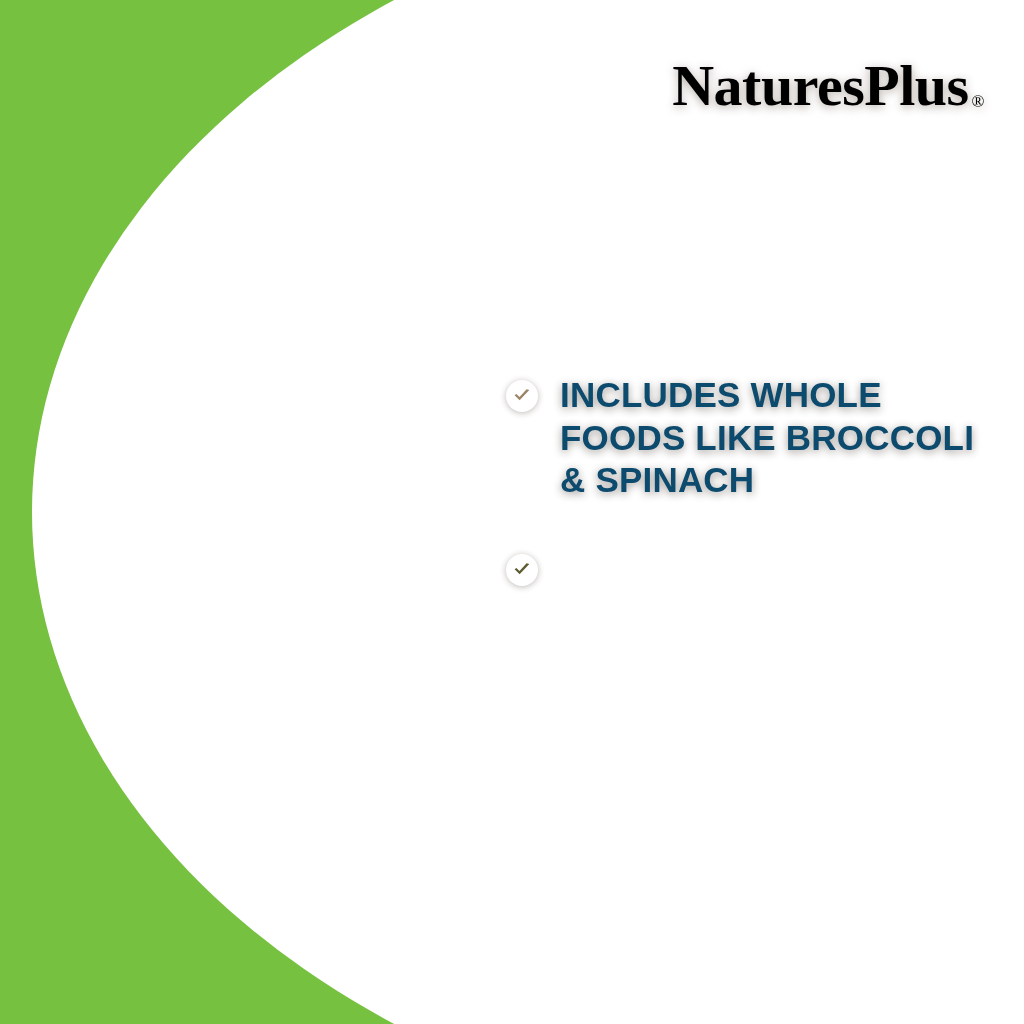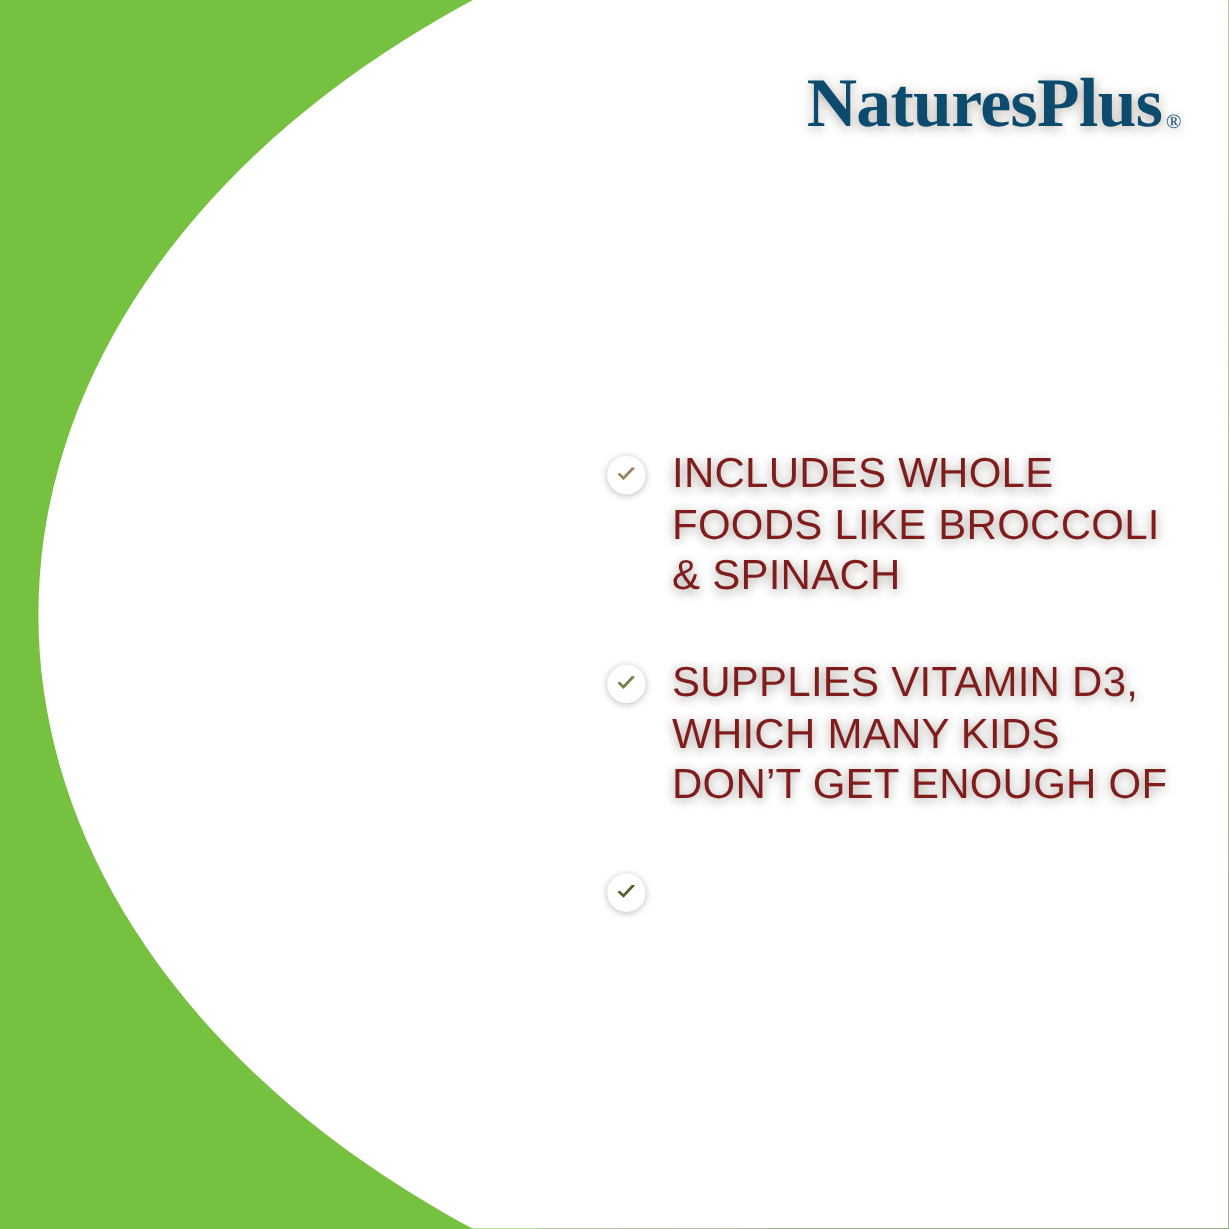--- a/index.html
+++ b/index.html
@@ -208,7 +208,7 @@
   .brand-logo {
     position:absolute; right:40px; top:52px;
     display:flex; align-items:flex-end;
-    color:#0c4a6e;
+    color:#000000;
     font-family:"Liberation Serif", serif;
     font-size:58px; font-weight:700; letter-spacing:-.5px;
     text-shadow:0 2px 10px rgba(60,40,20,.38);

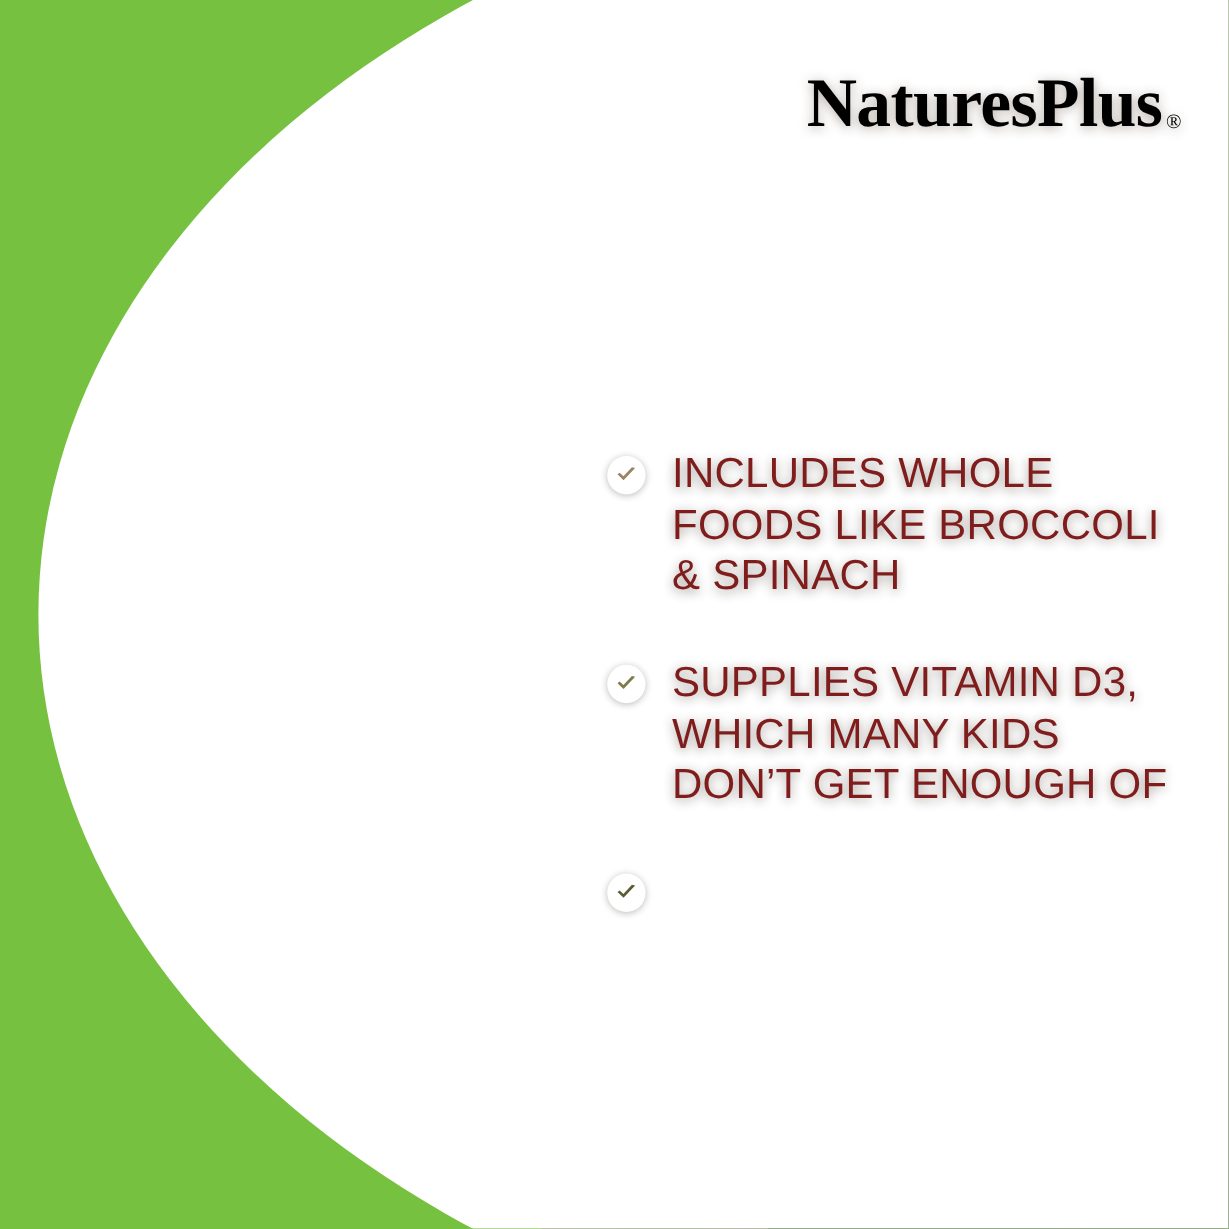--- a/index.html
+++ b/index.html
@@ -238,10 +238,10 @@
 
   .benefit-text {
     margin-left:54px;
-    color:#7f1d1d;
+    color:#0c4a6e;
     font-size:35px;
     line-height:1.22;
-    font-weight:400;
+    font-weight:700;
     letter-spacing:.2px;
     text-shadow:0 2px 9px rgba(30,22,10,.45);
     white-space:pre-line;

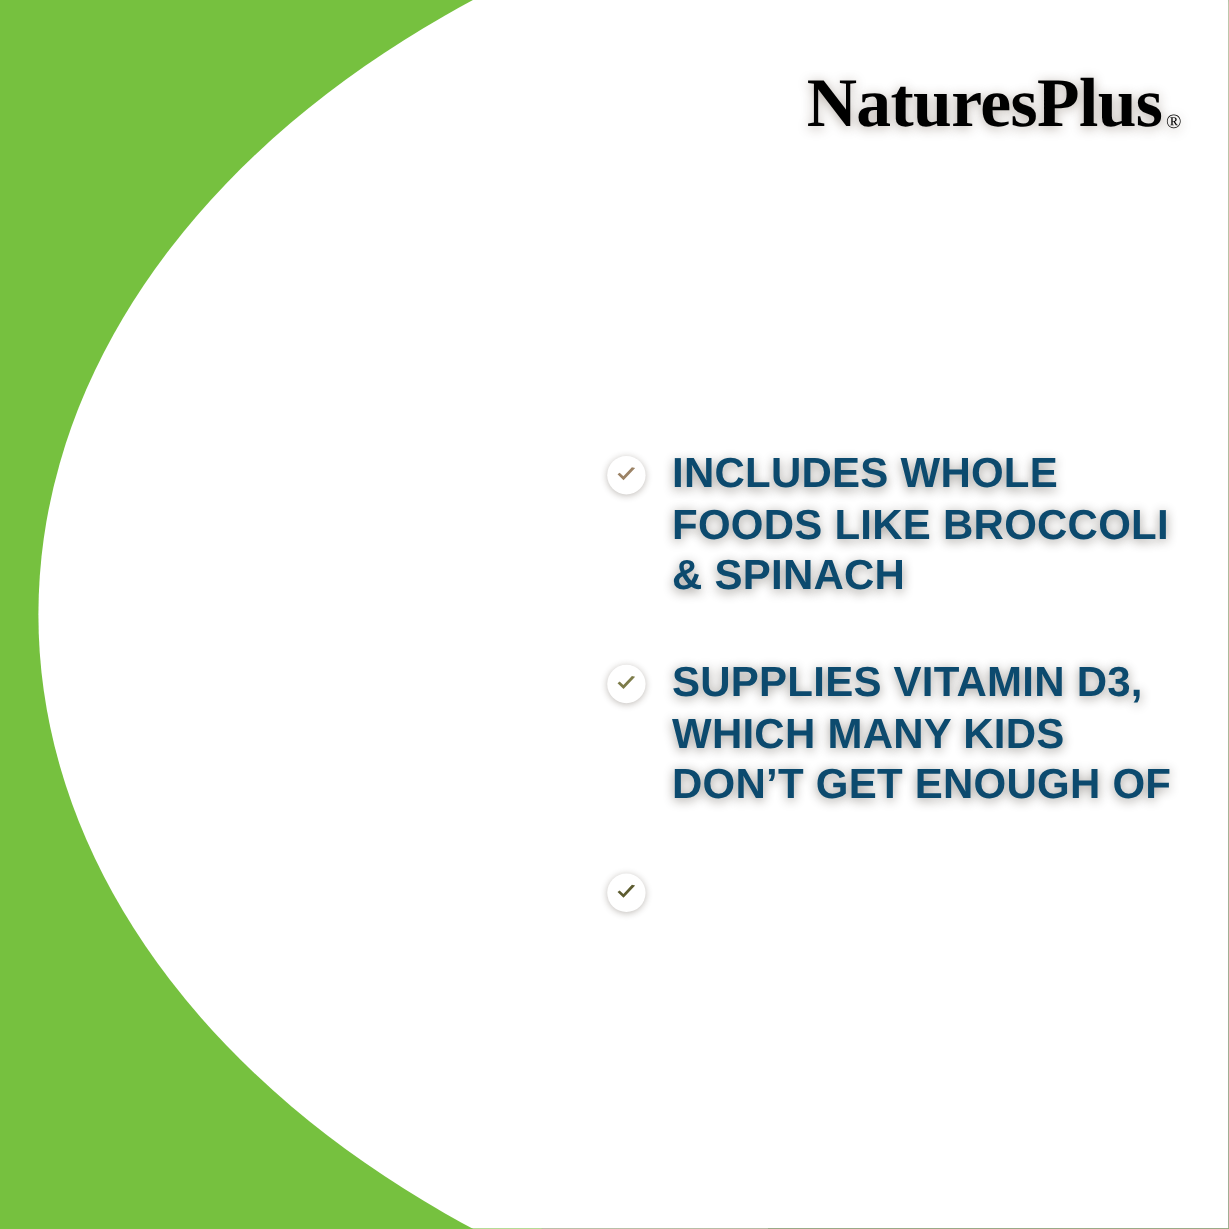--- a/index.html
+++ b/index.html
@@ -311,16 +311,6 @@
 &amp; SPINACH</div>
     </div>
 
-    <div class="benefit">
-      <span class="check-badge">
-        <svg width="18" height="16" viewBox="0 0 18 16" aria-hidden="true">
-          <path d="M1.6 7.3 L6.6 12.2 L16.3 1.9 L13.6 1.3 L6.5 8.9 L3.4 6.0 Z" fill="#7d7c4a"></path>
-        </svg>
-      </span>
-      <div class="benefit-text">SUPPLIES VITAMIN D3,
-WHICH MANY KIDS
-DON’T GET ENOUGH OF</div>
-    </div>
 
     <div class="benefit">
       <span class="check-badge">

